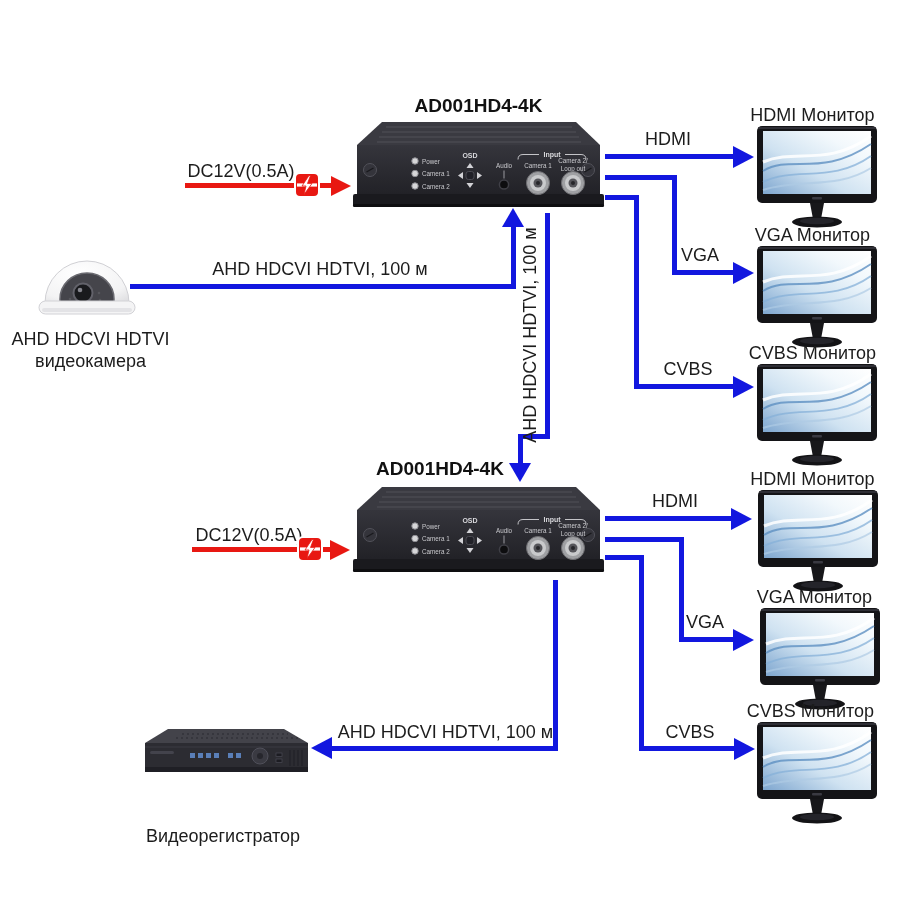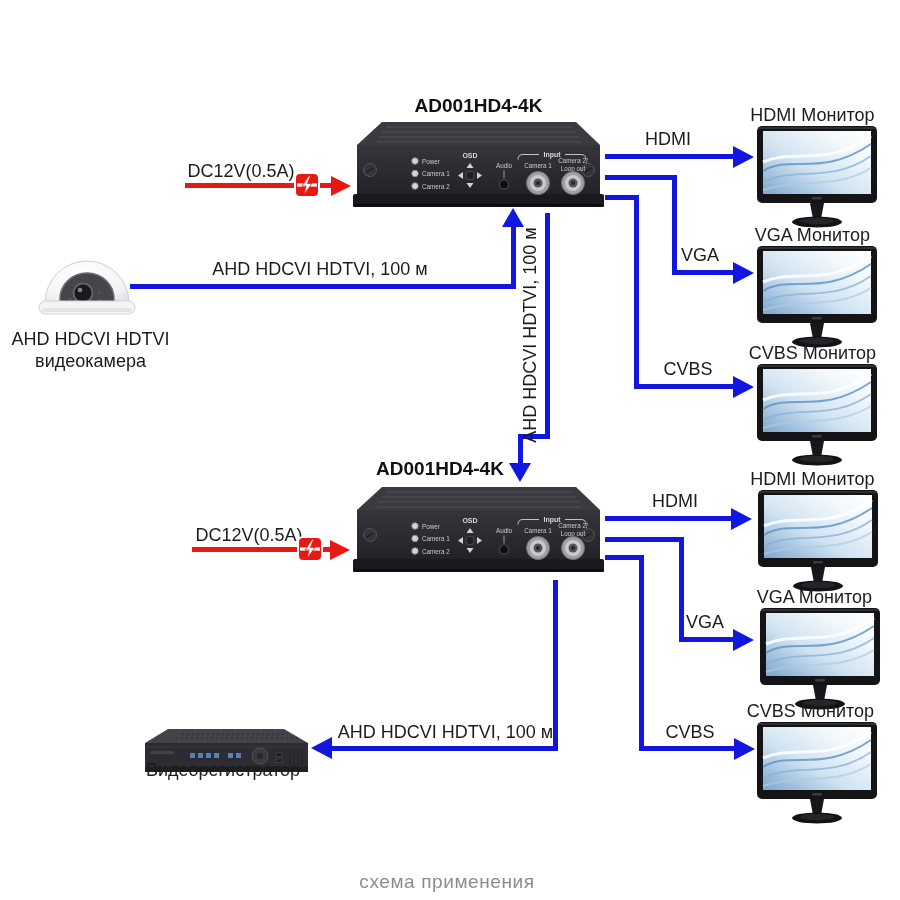--- a/index.html
+++ b/index.html
@@ -288,7 +288,7 @@
     <rect x="138" y="33" width="6" height="3.5" fill="#1c1c22" stroke="#4a4a55" stroke-width="0.7"></rect>
     <path d="M152,24 v16 M156,24 v16 M160,24 v16 M164,24 v16" stroke="#23232a" stroke-width="1.4"></path>
   </svg>
-  <div class="lbl" style="left:128px;top:760px;width:190px;">Видеорегистратор</div>
+  <div class="lbl" style="left:128px;top:826px;width:190px;">Видеорегистратор</div>
 
   <div class="caption" style="left:0;top:871px;width:894px;">схема применения</div>
 

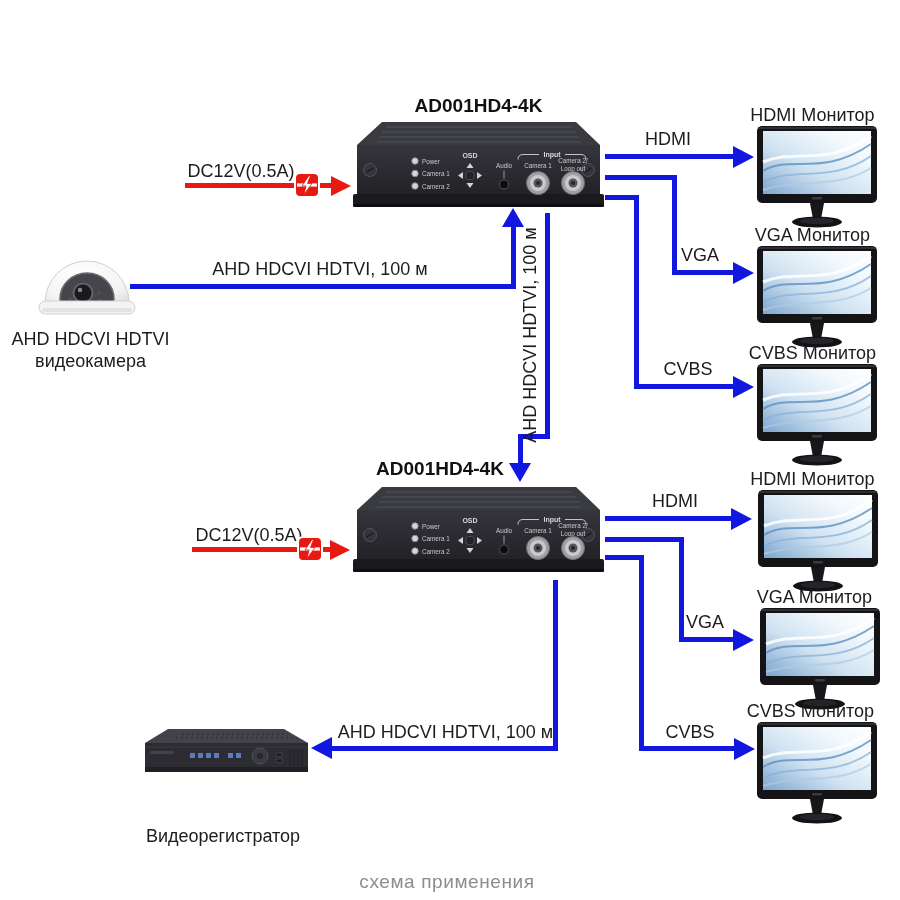--- a/index.html
+++ b/index.html
@@ -290,7 +290,6 @@
   </svg>
   <div class="lbl" style="left:128px;top:826px;width:190px;">Видеорегистратор</div>
 
-  <div class="caption" style="left:0;top:871px;width:894px;">схема применения</div>
 
 </div>
 

